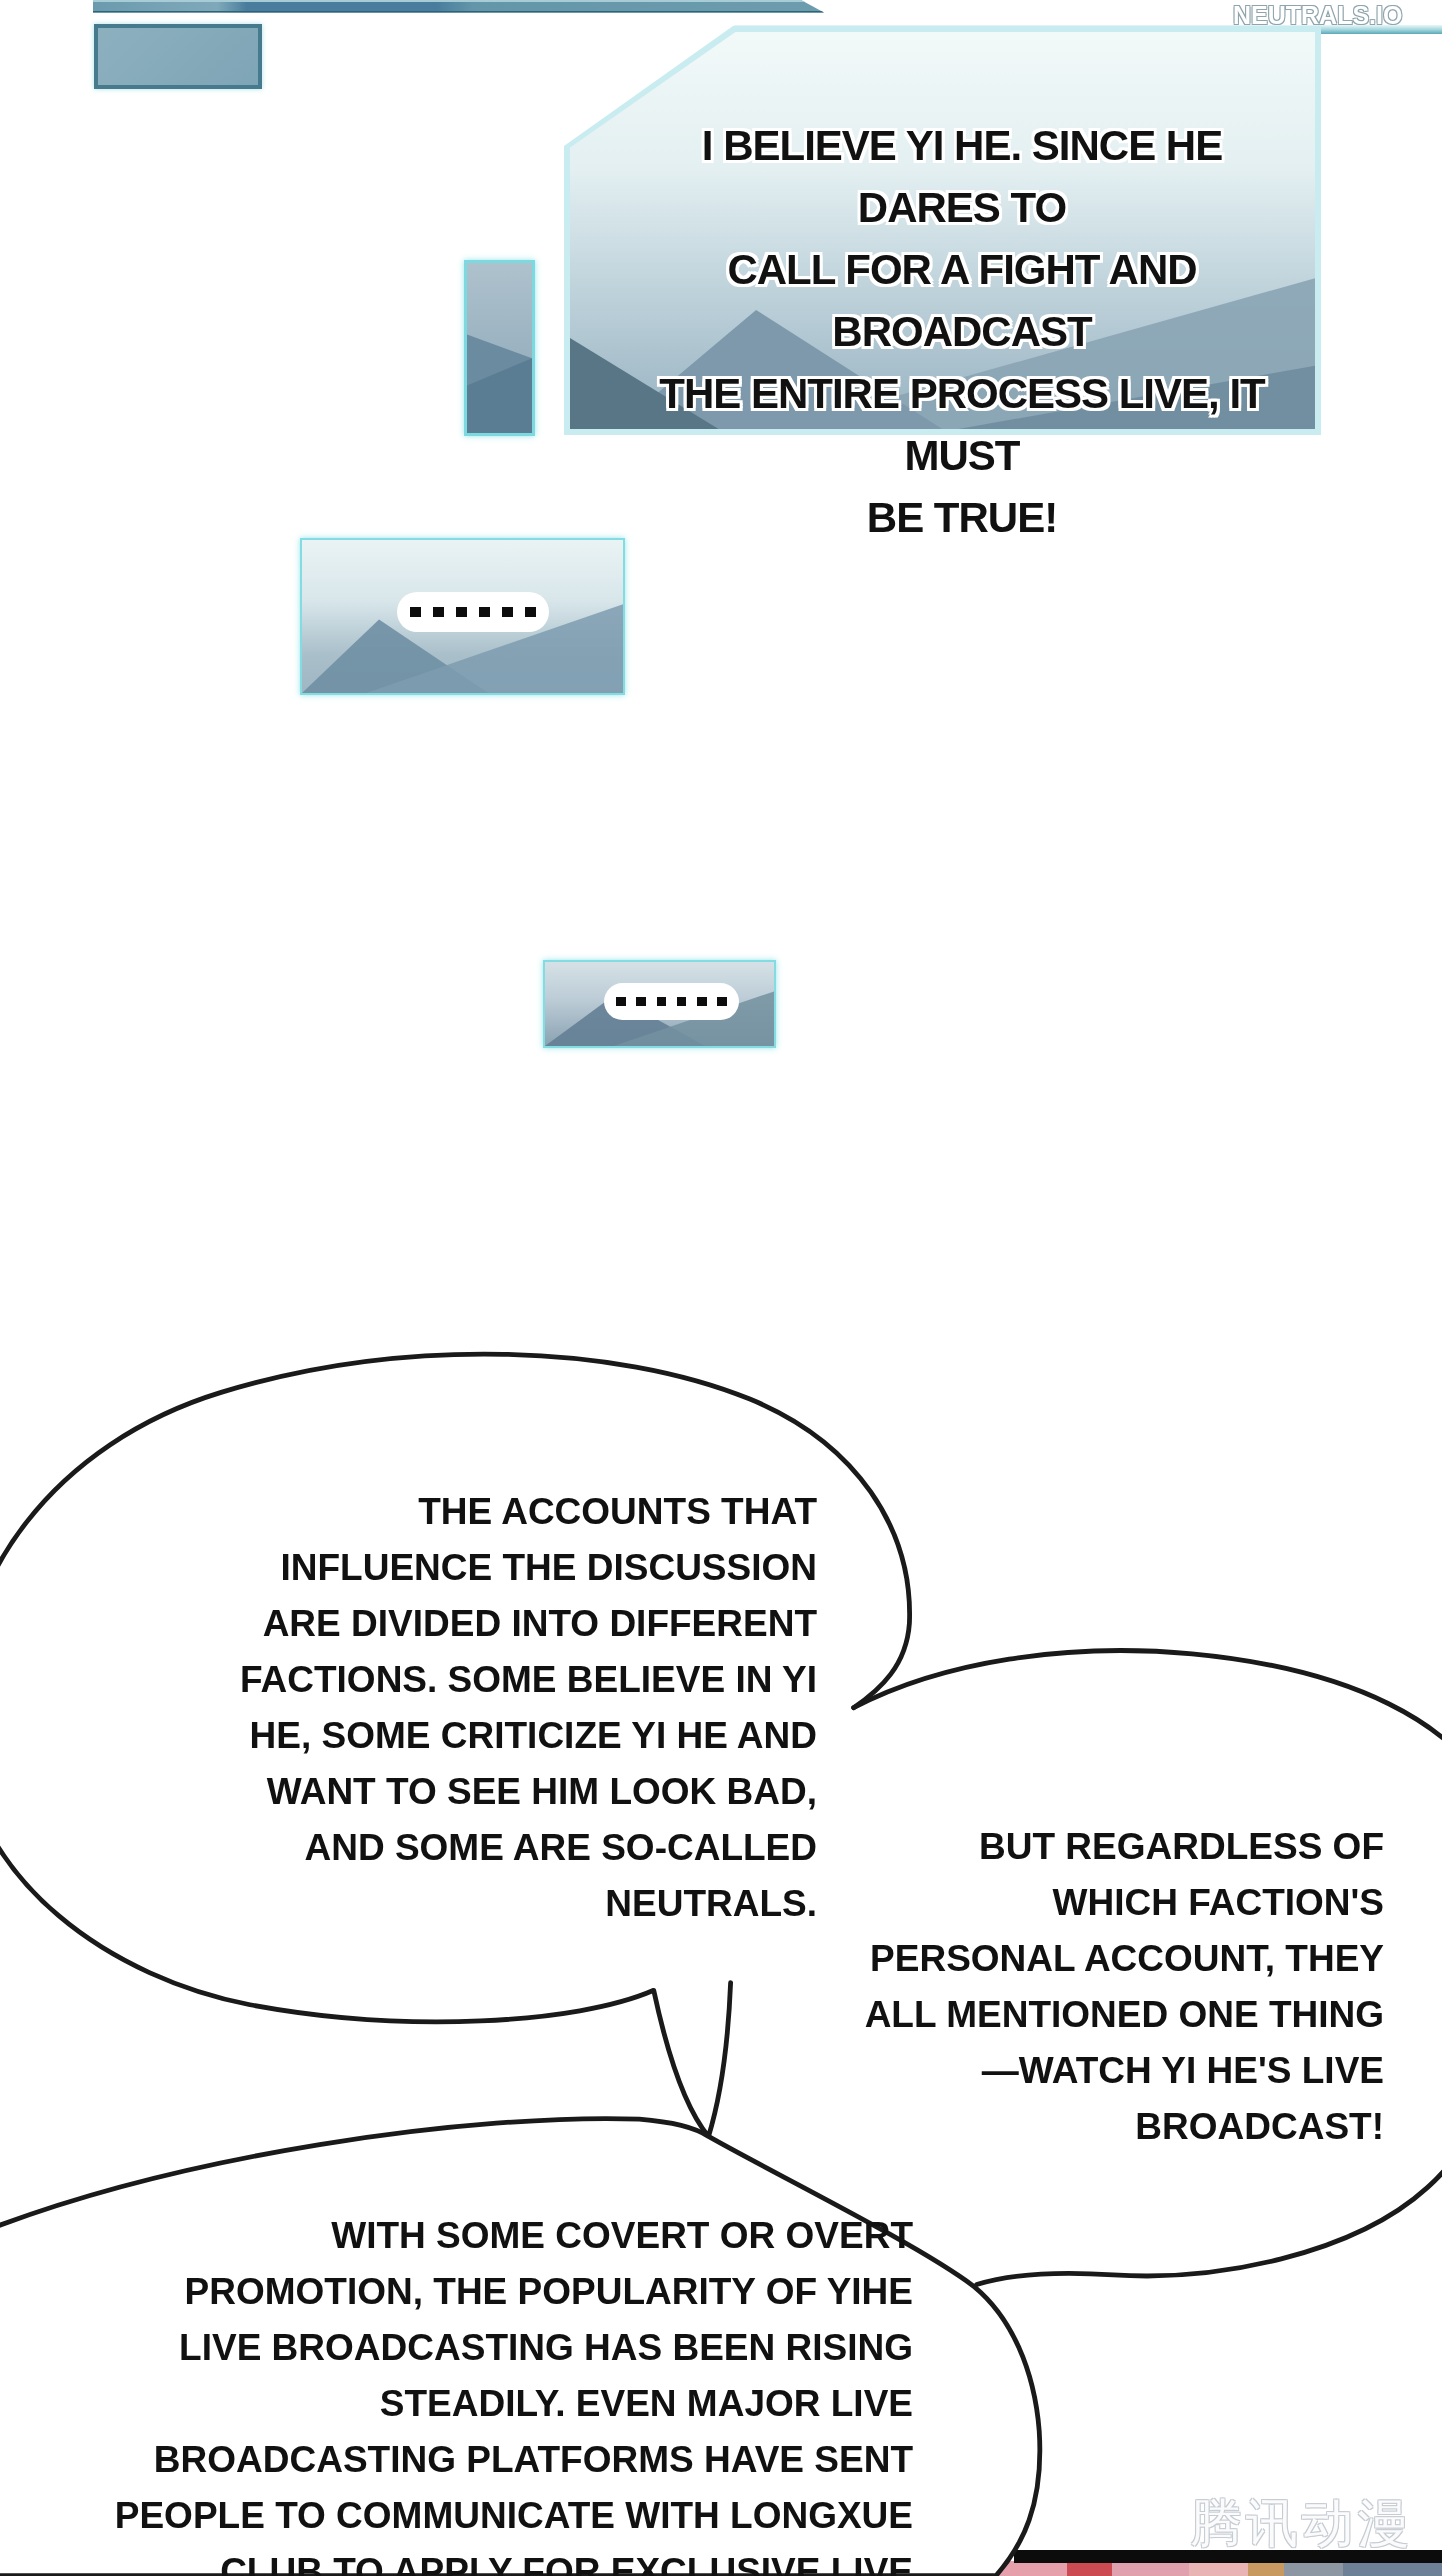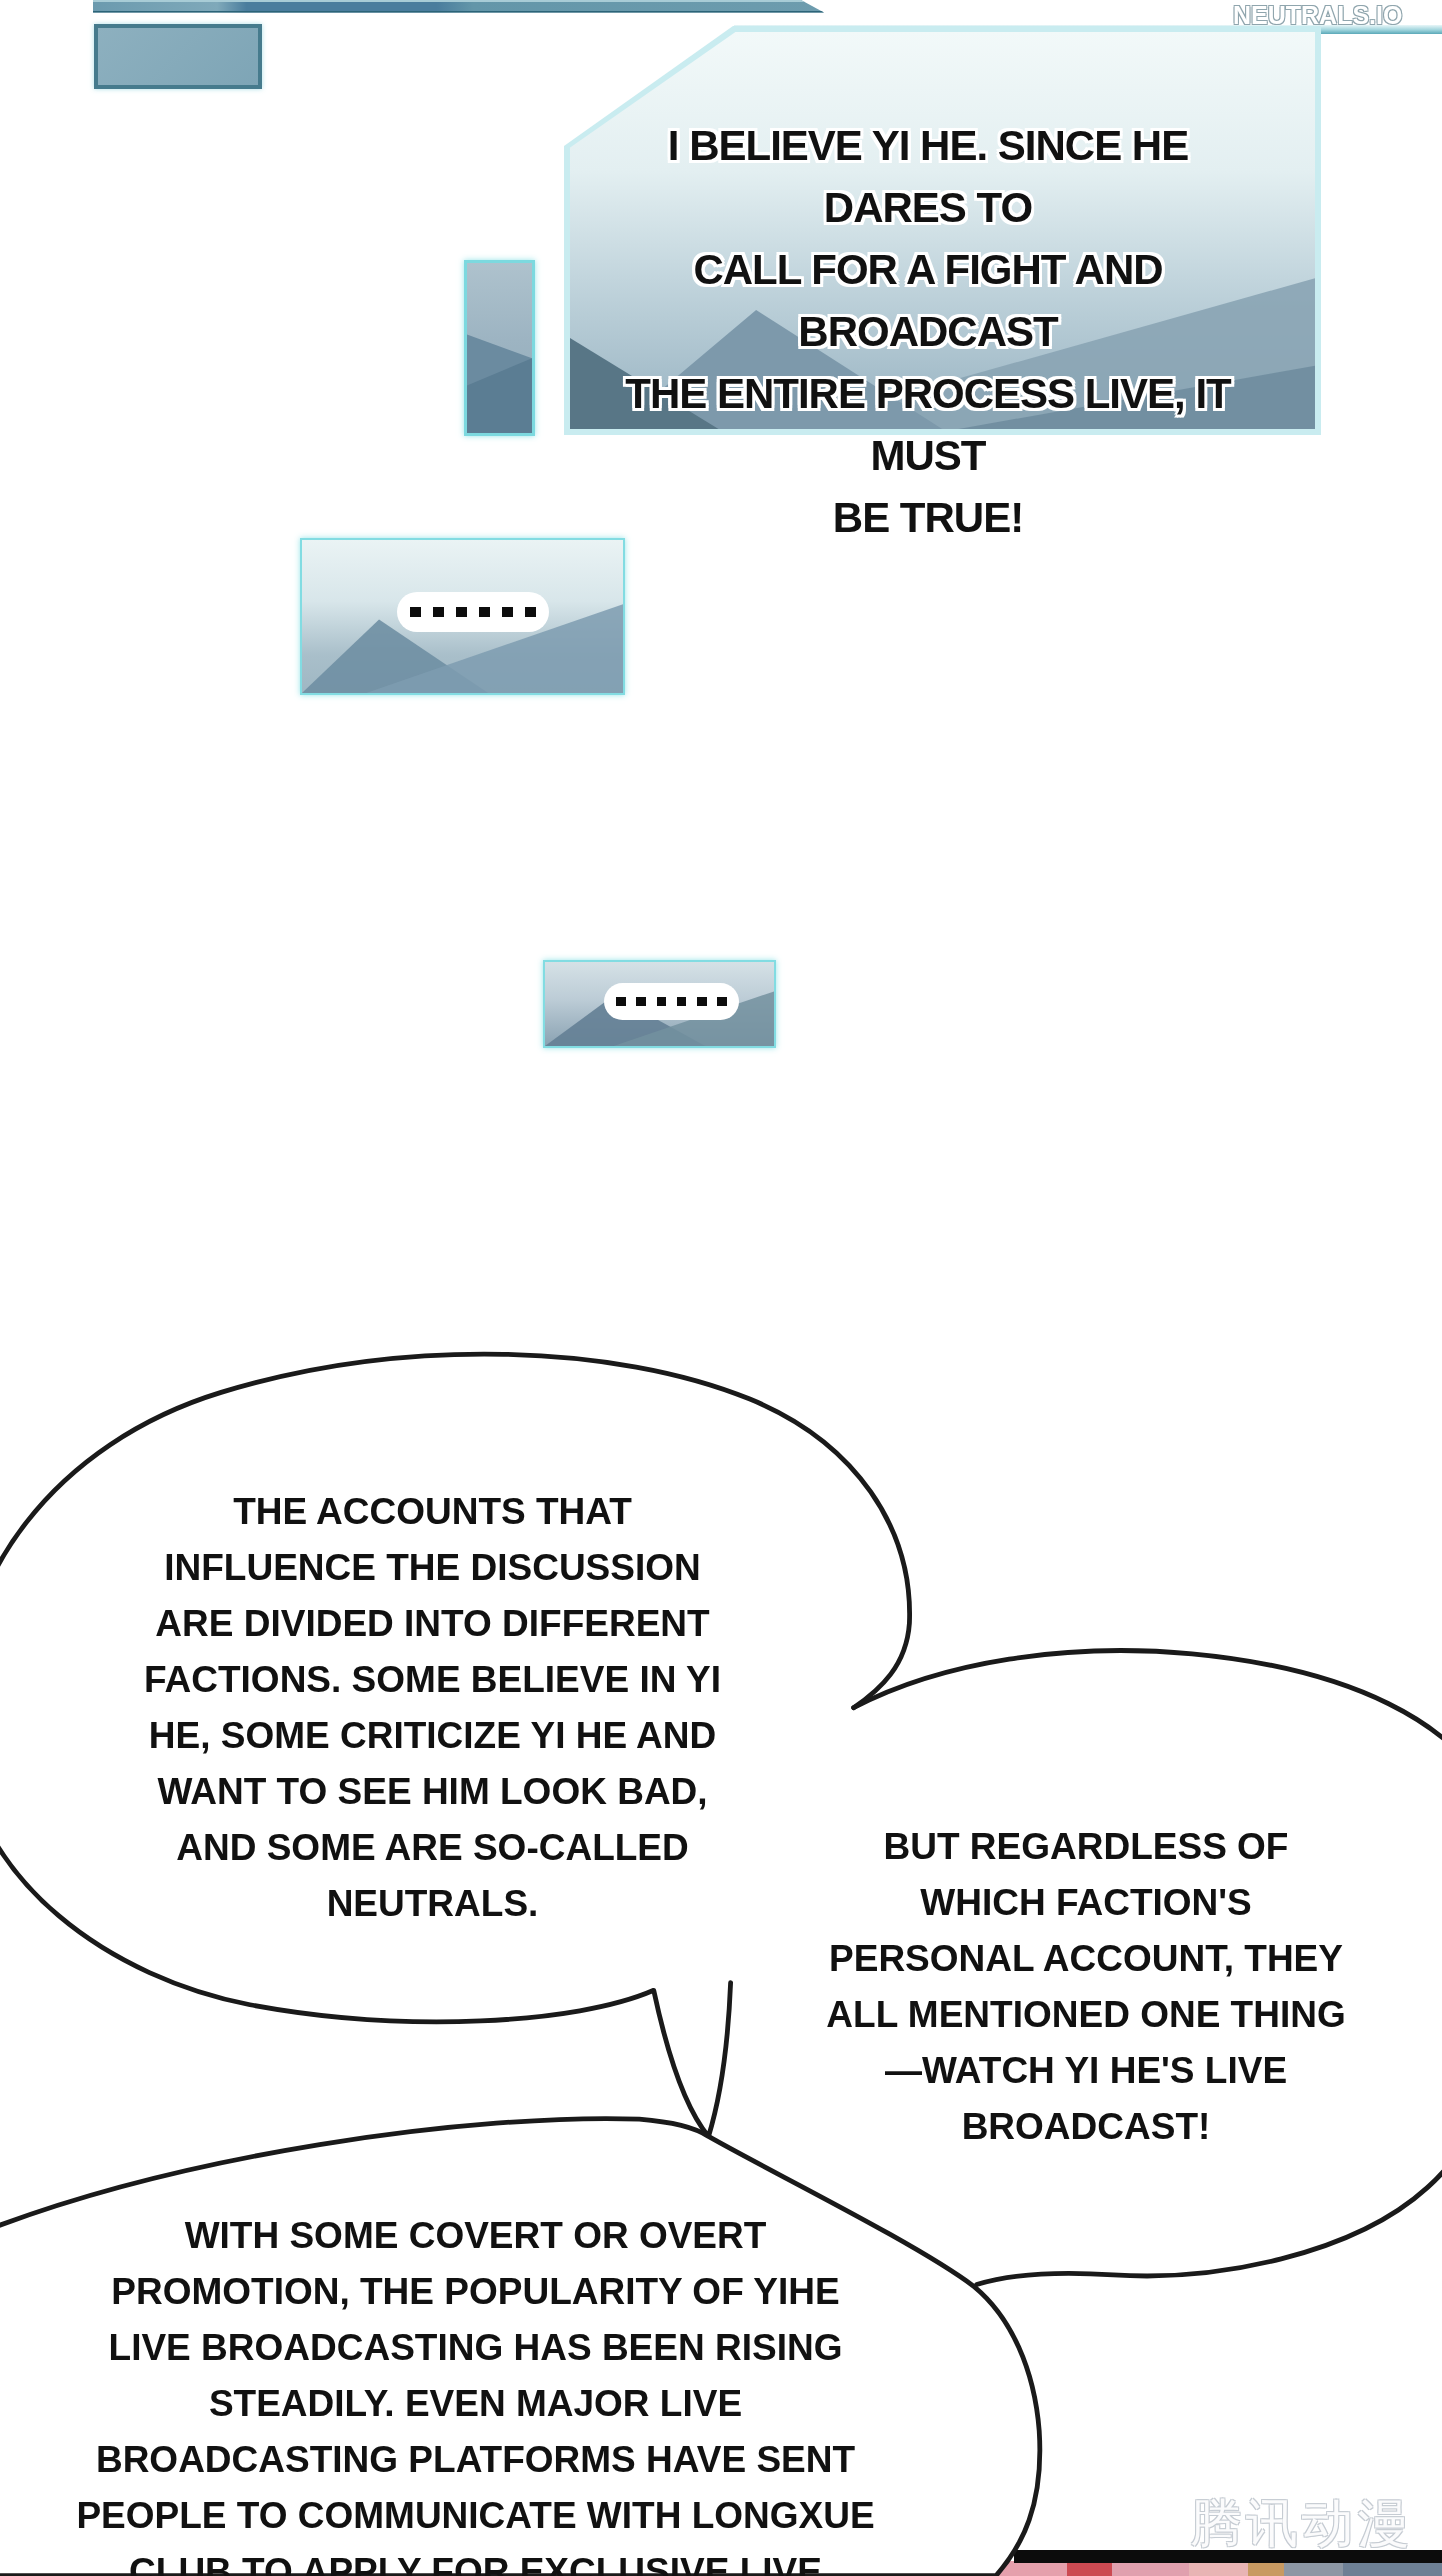--- a/index.html
+++ b/index.html
@@ -67,7 +67,7 @@
   .dialog-box .m-mid{position:absolute;inset:0;background:#6c8a9c;opacity:.8;
     clip-path:polygon(52% 100%, 100% 84%, 100% 100%);}
   .dialog-text{
-    position:absolute;left:601px;top:115px;width:654px;z-index:3;
+    position:absolute;left:635px;top:115px;width:654px;z-index:3;
     font-size:42px;line-height:62px;font-weight:bold;letter-spacing:-1px;
     color:#111;text-align:center;white-space:pre-line;
     text-shadow:-2.9px -2.9px 0 #fff,2.9px -2.9px 0 #fff,-2.9px 2.9px 0 #fff,2.9px 2.9px 0 #fff,0 -2.9px 0 #fff,0 2.9px 0 #fff,-2.9px 0 0 #fff,2.9px 0 0 #fff;

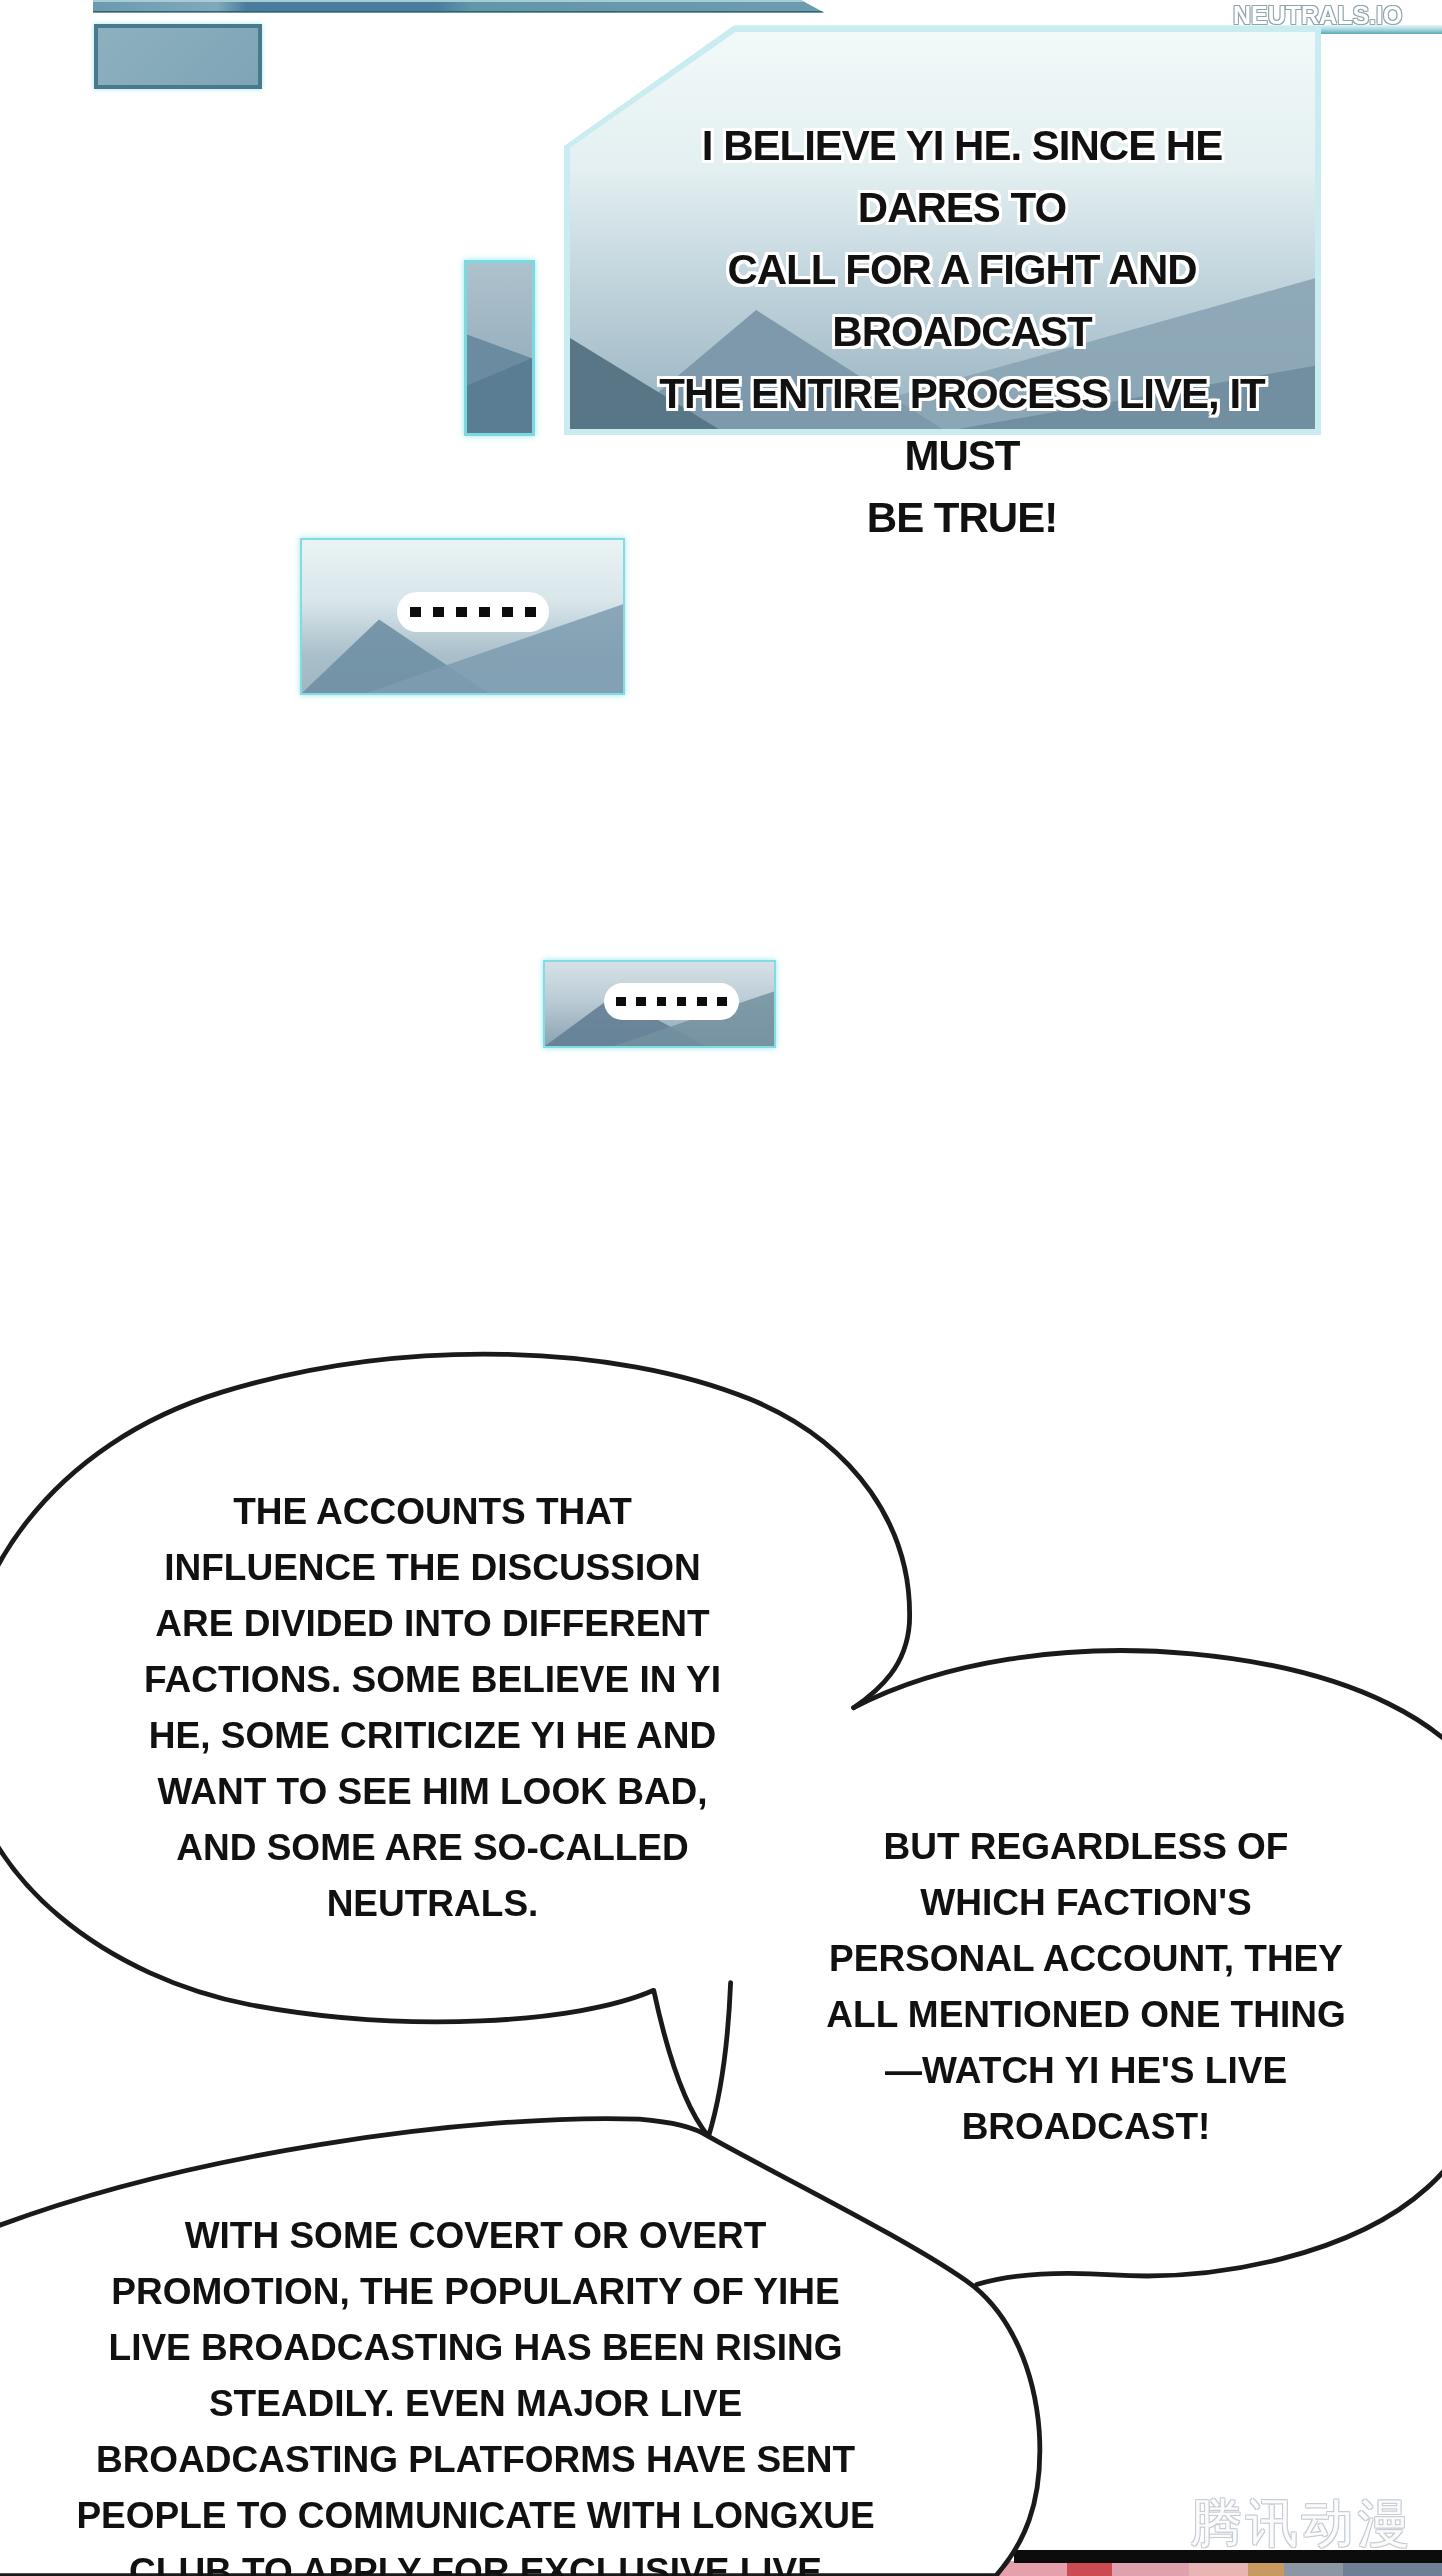--- a/index.html
+++ b/index.html
@@ -117,7 +117,7 @@
   .bubble-svg{position:absolute;left:0;top:1346px;pointer-events:none;z-index:6;}
   
   .bubble-text{
-    position:absolute;z-index:7;color:#111;text-align:center;white-space:pre-line;
+    position:absolute;z-index:7;color:#111;text-align:right;white-space:pre-line;
     font-size:37px;line-height:56px;font-weight:bold;letter-spacing:0;
   }
   .bt1{left:48px;top:1484px;width:769px;}

